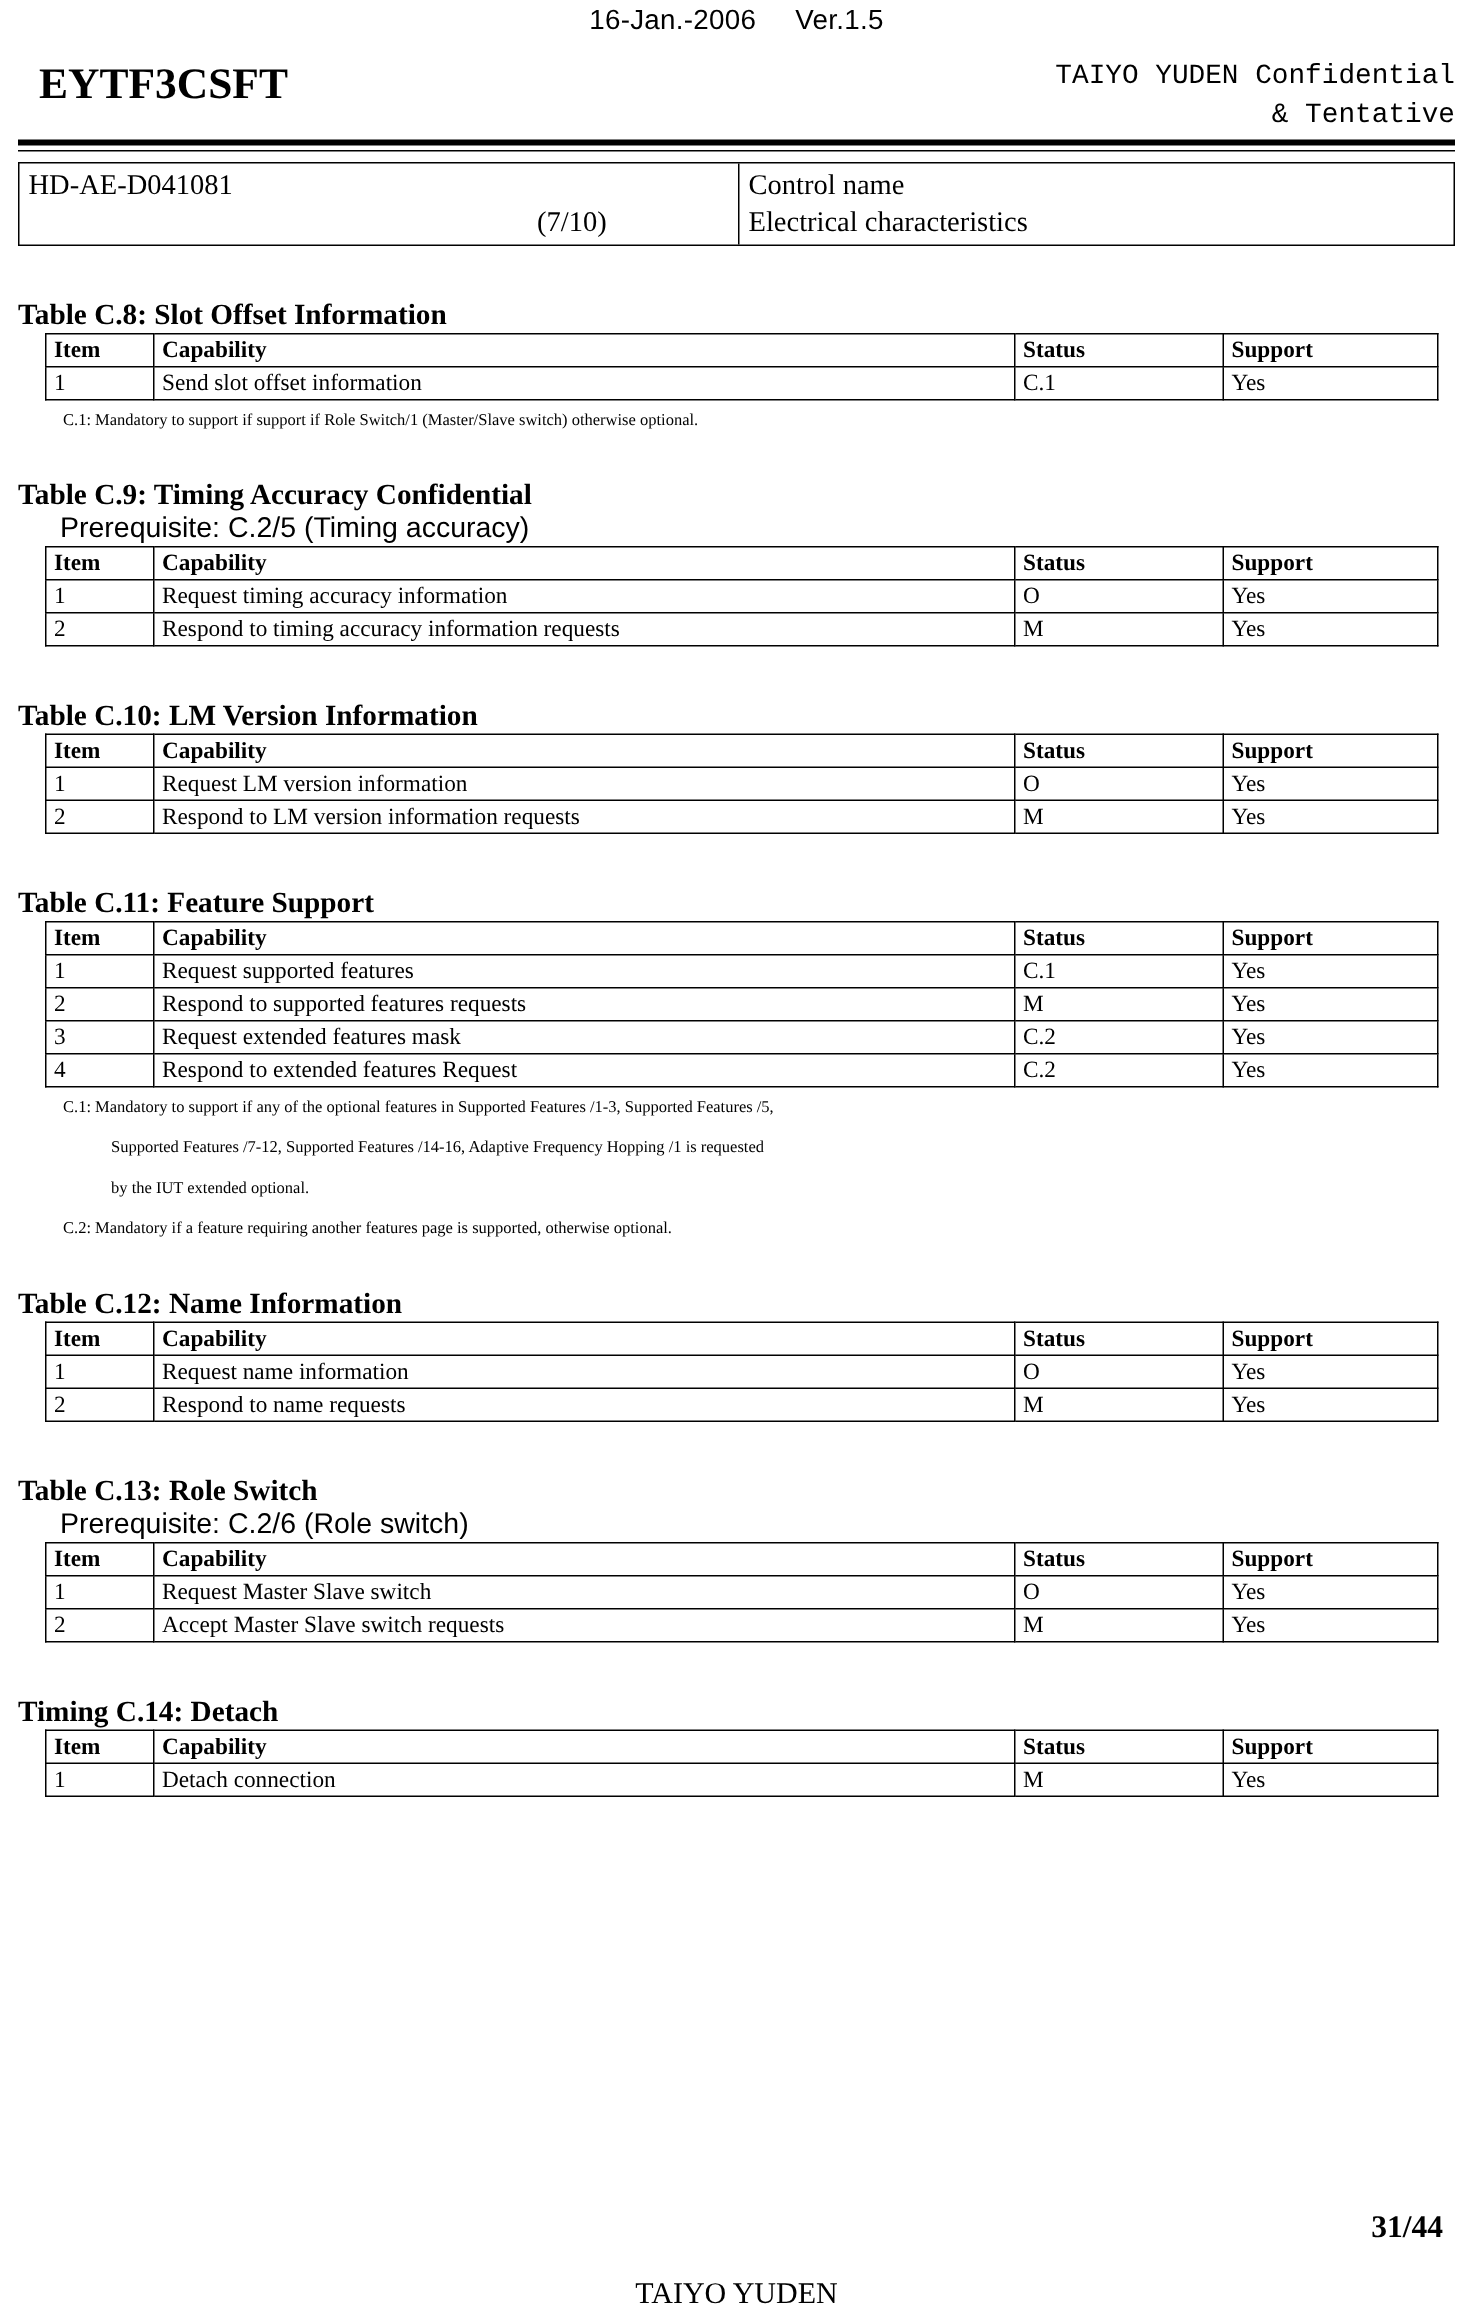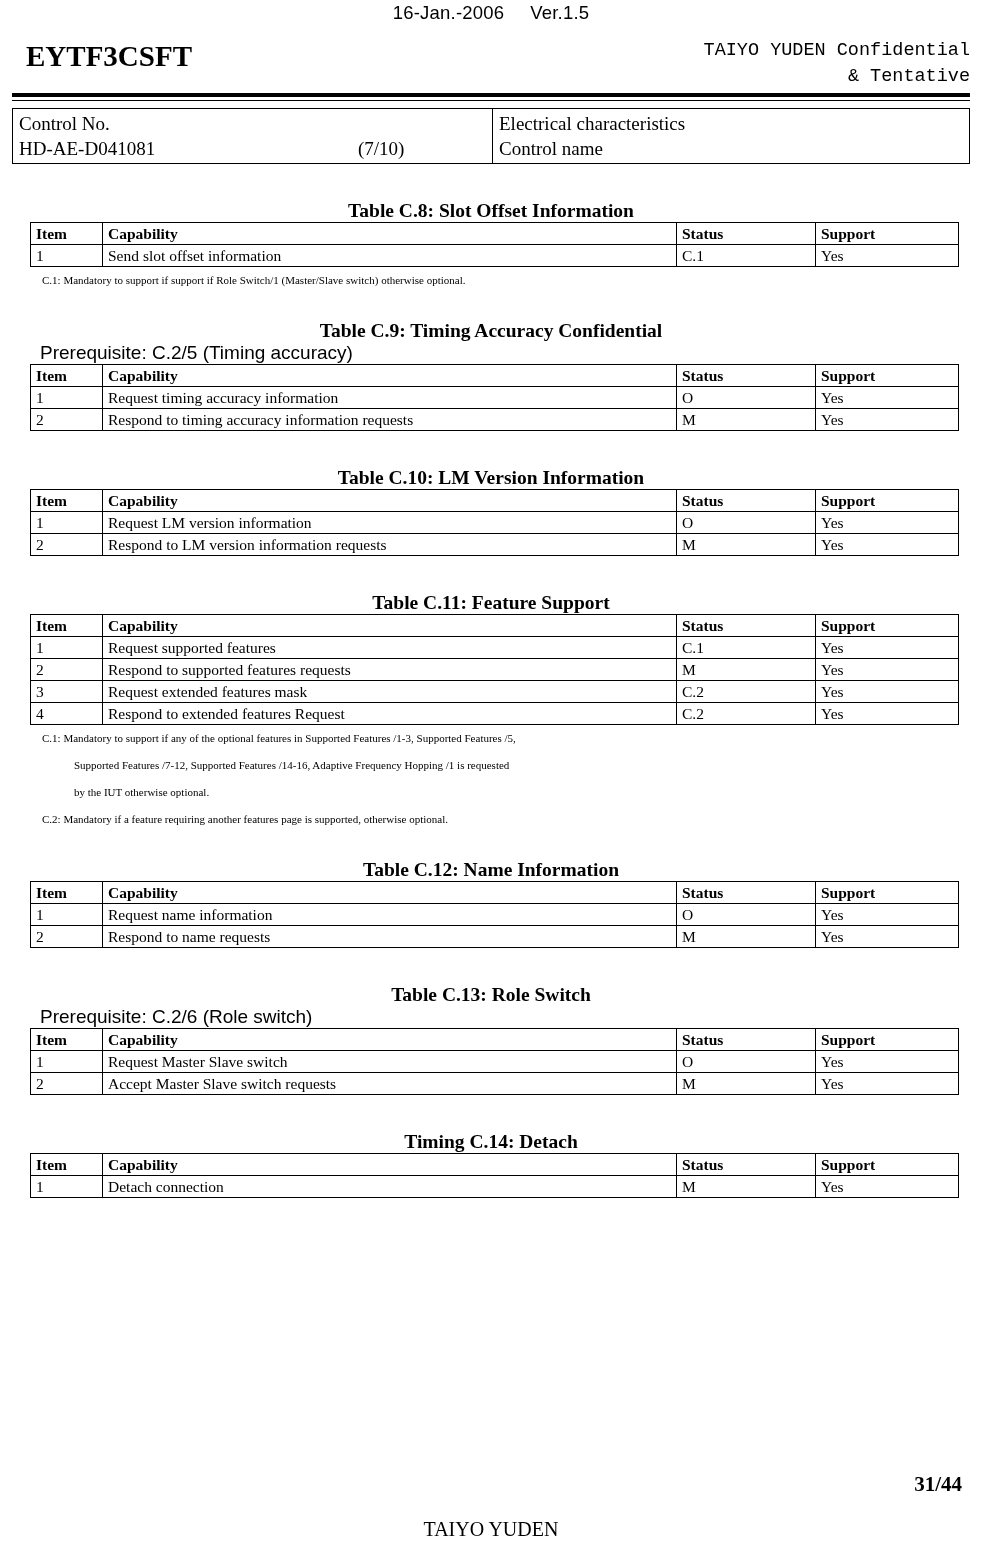--- a/index.html
+++ b/index.html
@@ -183,7 +183,6 @@
 
   <div class="control-box">
     <div class="control-left">
-      <div>Control No.</div>
       <div>HD-AE-D041081</div>
       <div class="control-page">(7/10)</div>
     </div>

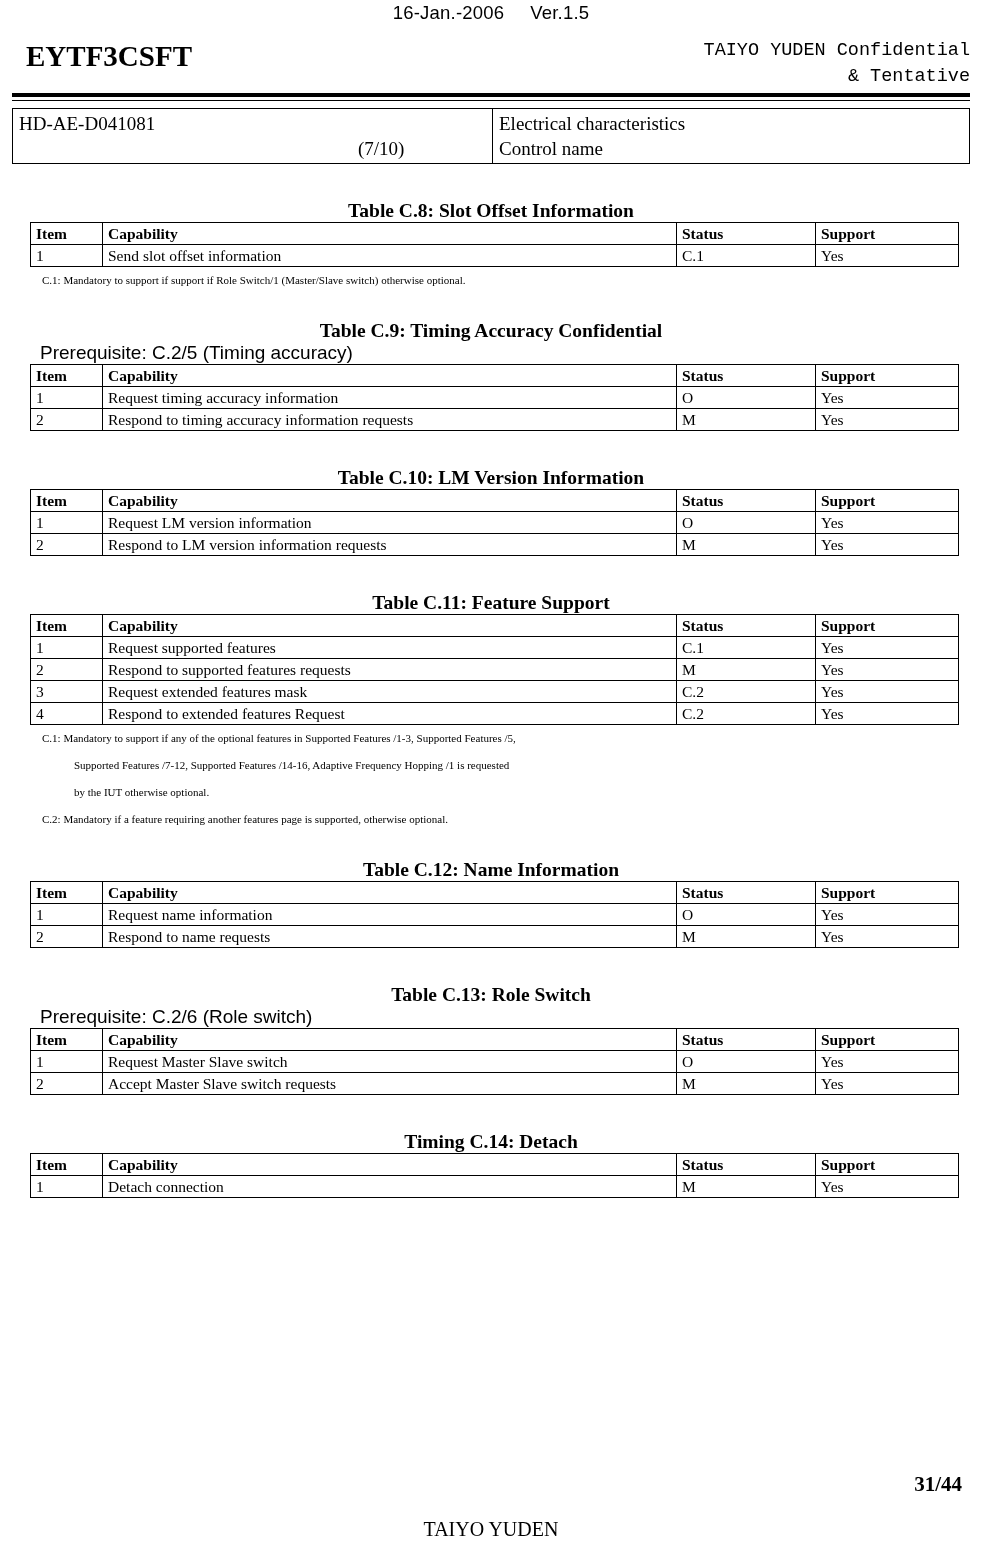--- a/index.html
+++ b/index.html
@@ -187,8 +187,8 @@
       <div class="control-page">(7/10)</div>
     </div>
     <div class="control-right">
+      <div>Control name</div>
       <div>Electrical characteristics</div>
-      <div>Control name</div>
     </div>
   </div>
 

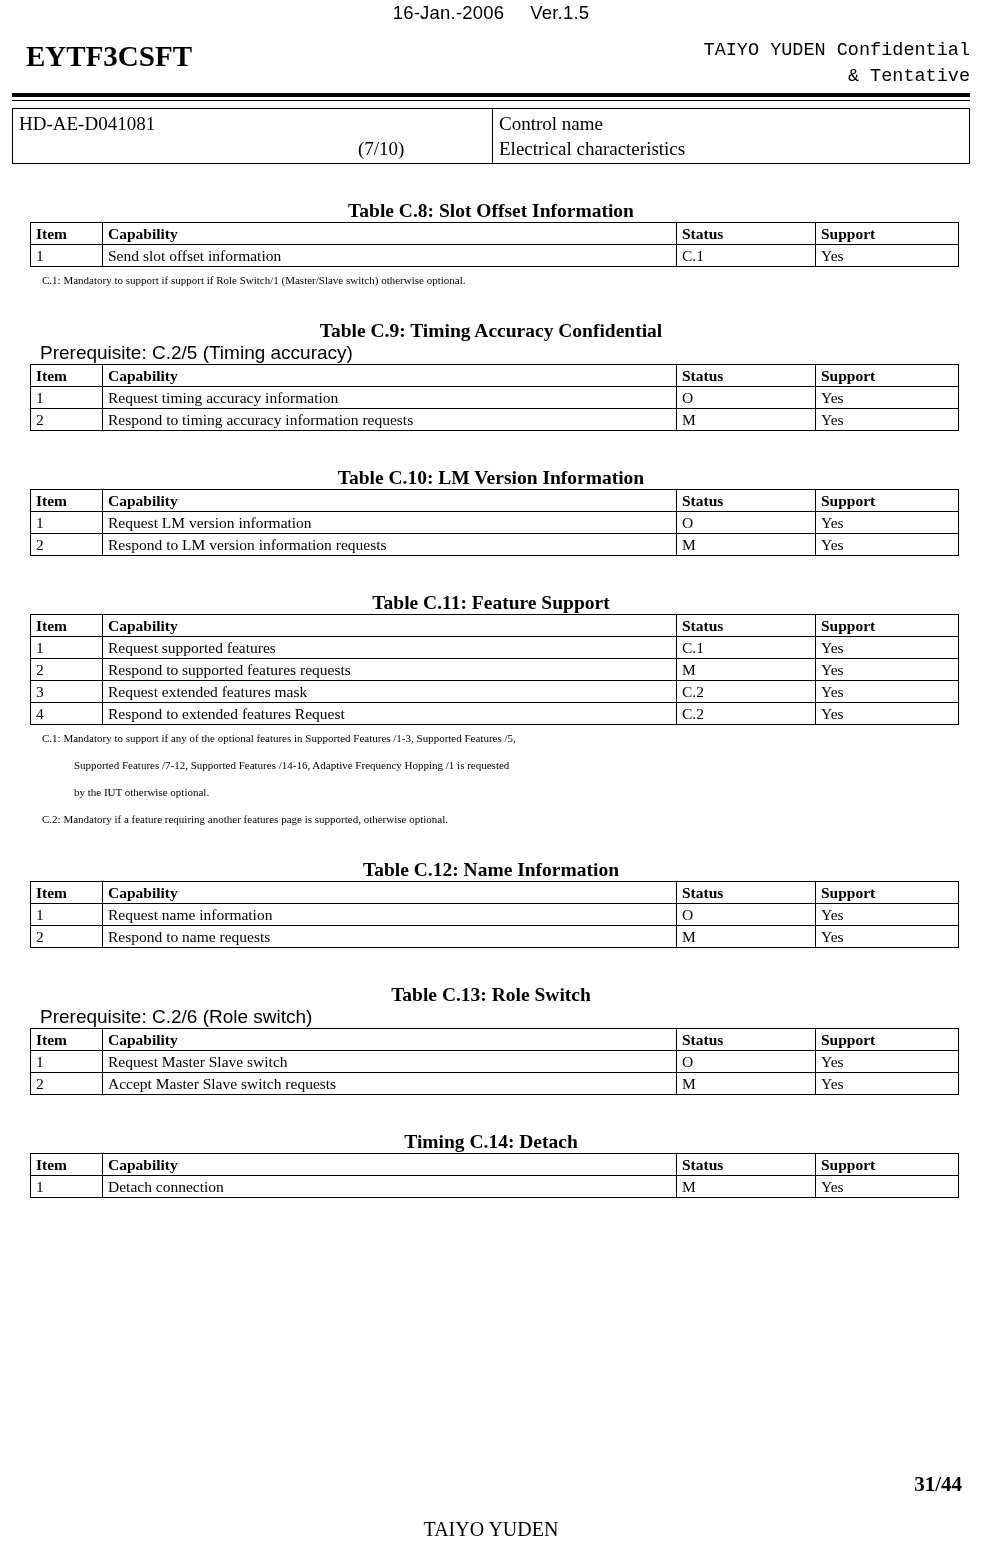--- a/index.html
+++ b/index.html
@@ -99,7 +99,7 @@
 
   
   .tbl-title {
-    text-align: center;
+    text-align: left;
     font-weight: bold;
     font-size: 19.5px;
     font-family: "Liberation Serif", serif;

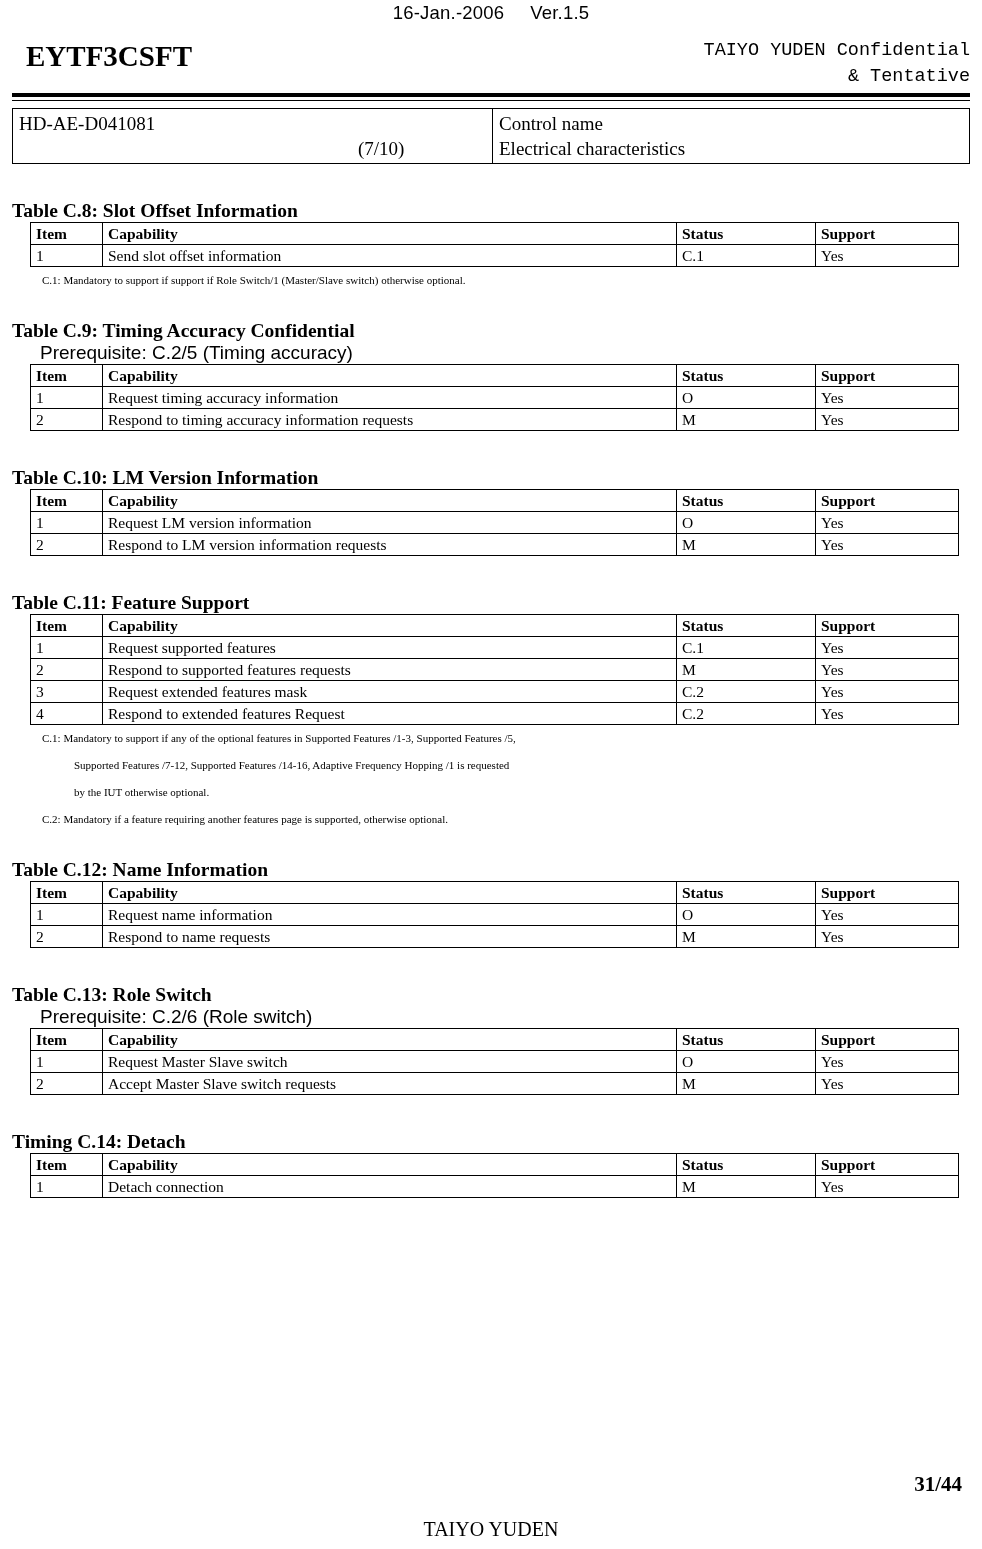--- a/index.html
+++ b/index.html
@@ -337,7 +337,7 @@
   </table>
   <div class="note">C.1: Mandatory to support if any of the optional features in Supported Features /1-3, Supported Features /5,</div>
   <div class="note indent1">Supported Features /7-12, Supported Features /14-16, Adaptive Frequency Hopping /1 is requested</div>
-  <div class="note indent1">by the IUT otherwise optional.</div>
+  <div class="note indent1">by the IUT extended optional.</div>
   <div class="note">C.2: Mandatory if a feature requiring another features page is supported, otherwise optional.</div>
 
   <div class="spacer-md"></div>

